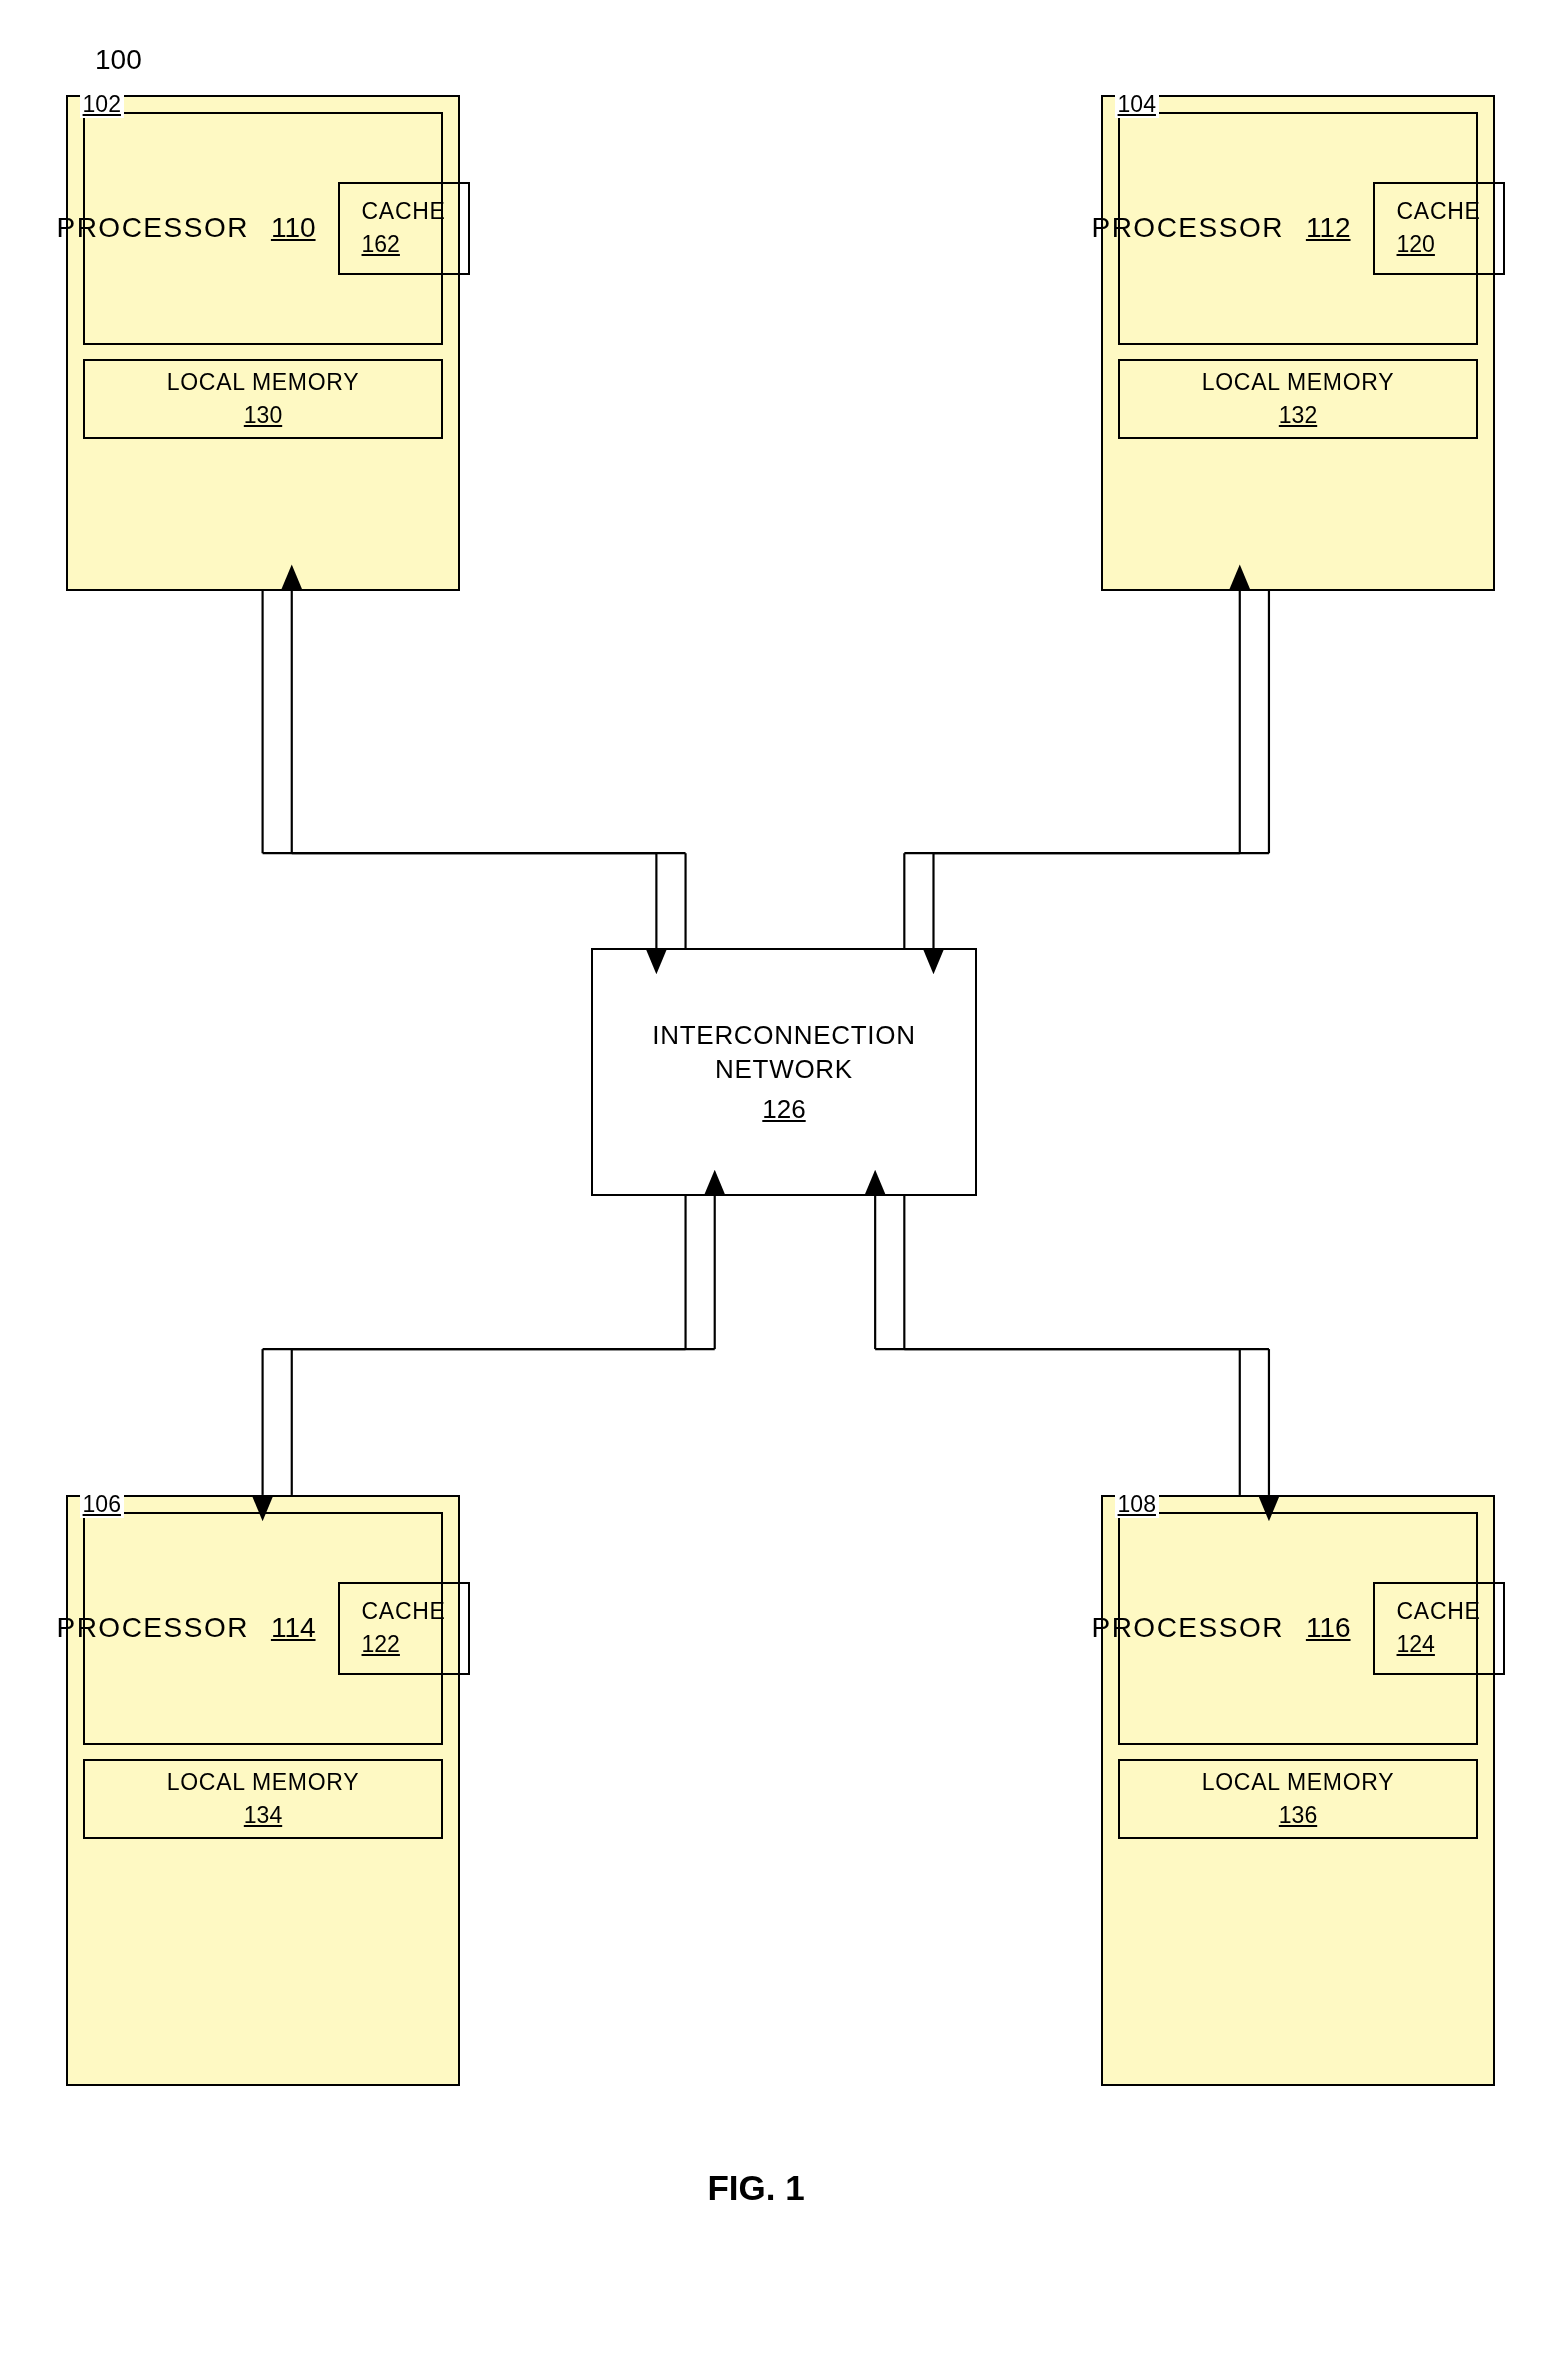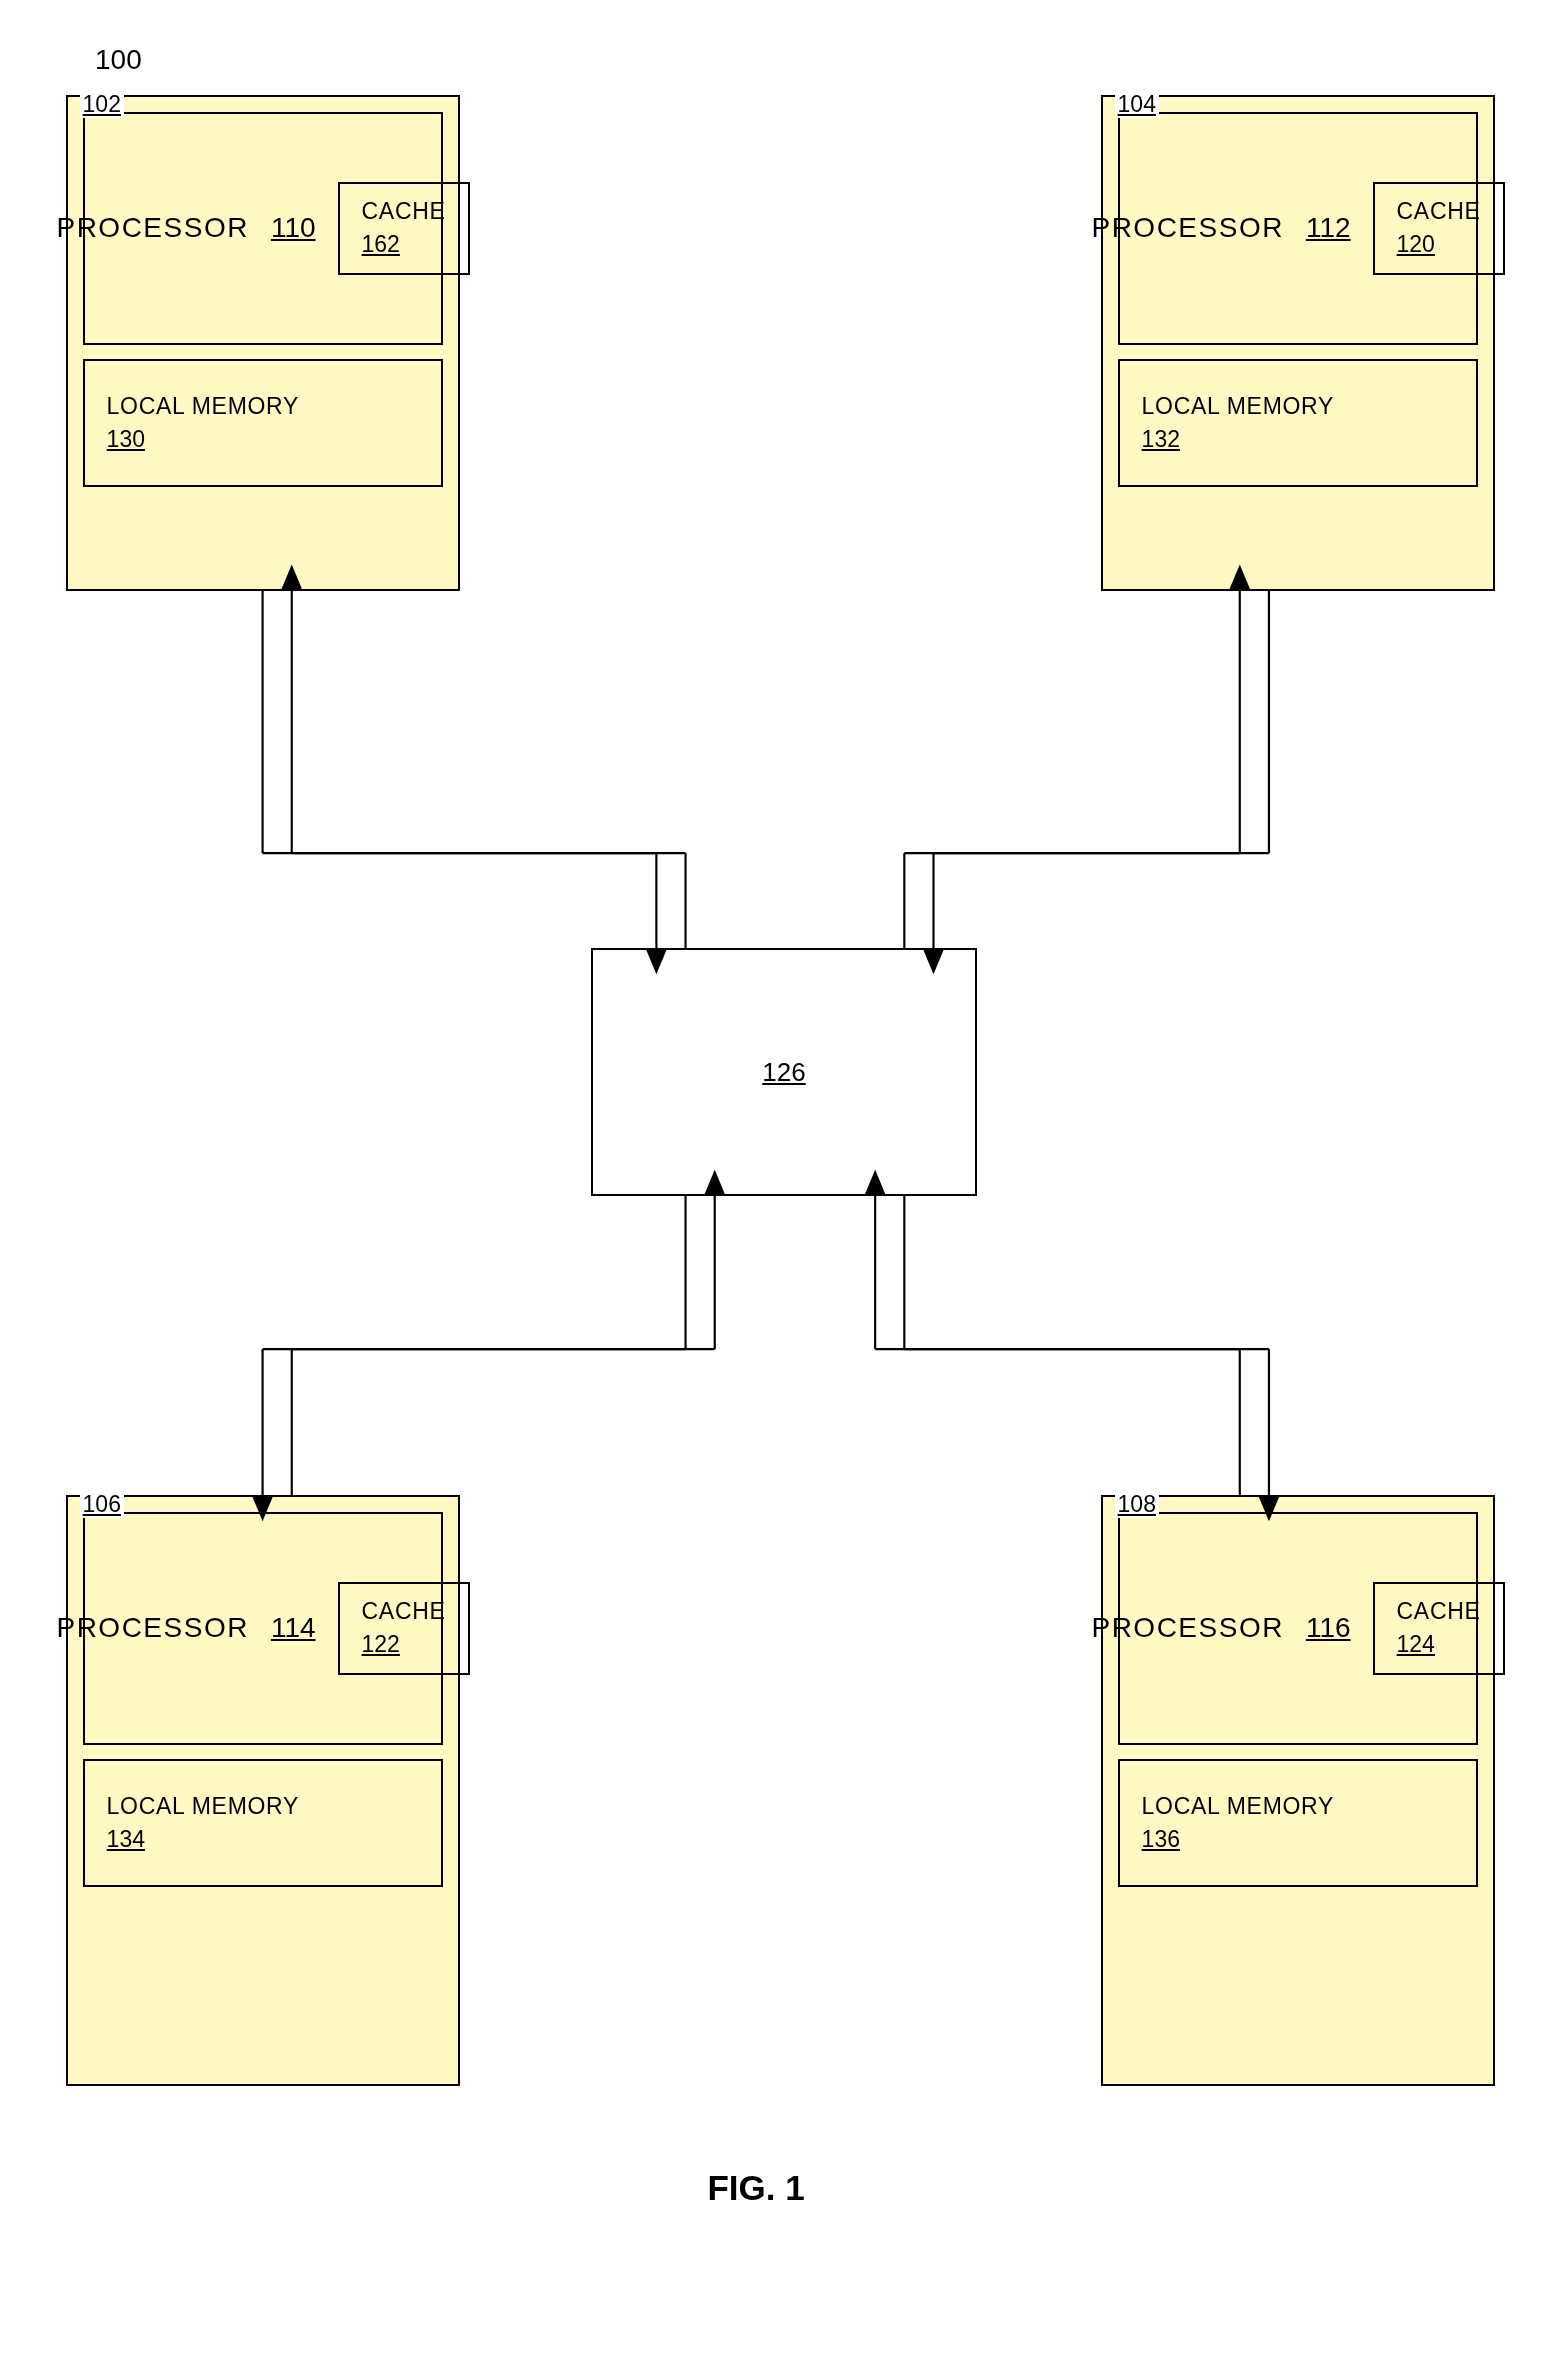--- a/index.html
+++ b/index.html
@@ -100,10 +100,10 @@
     
     .mem-box {
       border: 2.2px solid #000;
-      padding: 32px 22px;
+      padding: 8px 22px;
       display: flex;
       flex-direction: column;
-      align-items: flex-start;
+      align-items: center;
       gap: 5.8px;
     }
 

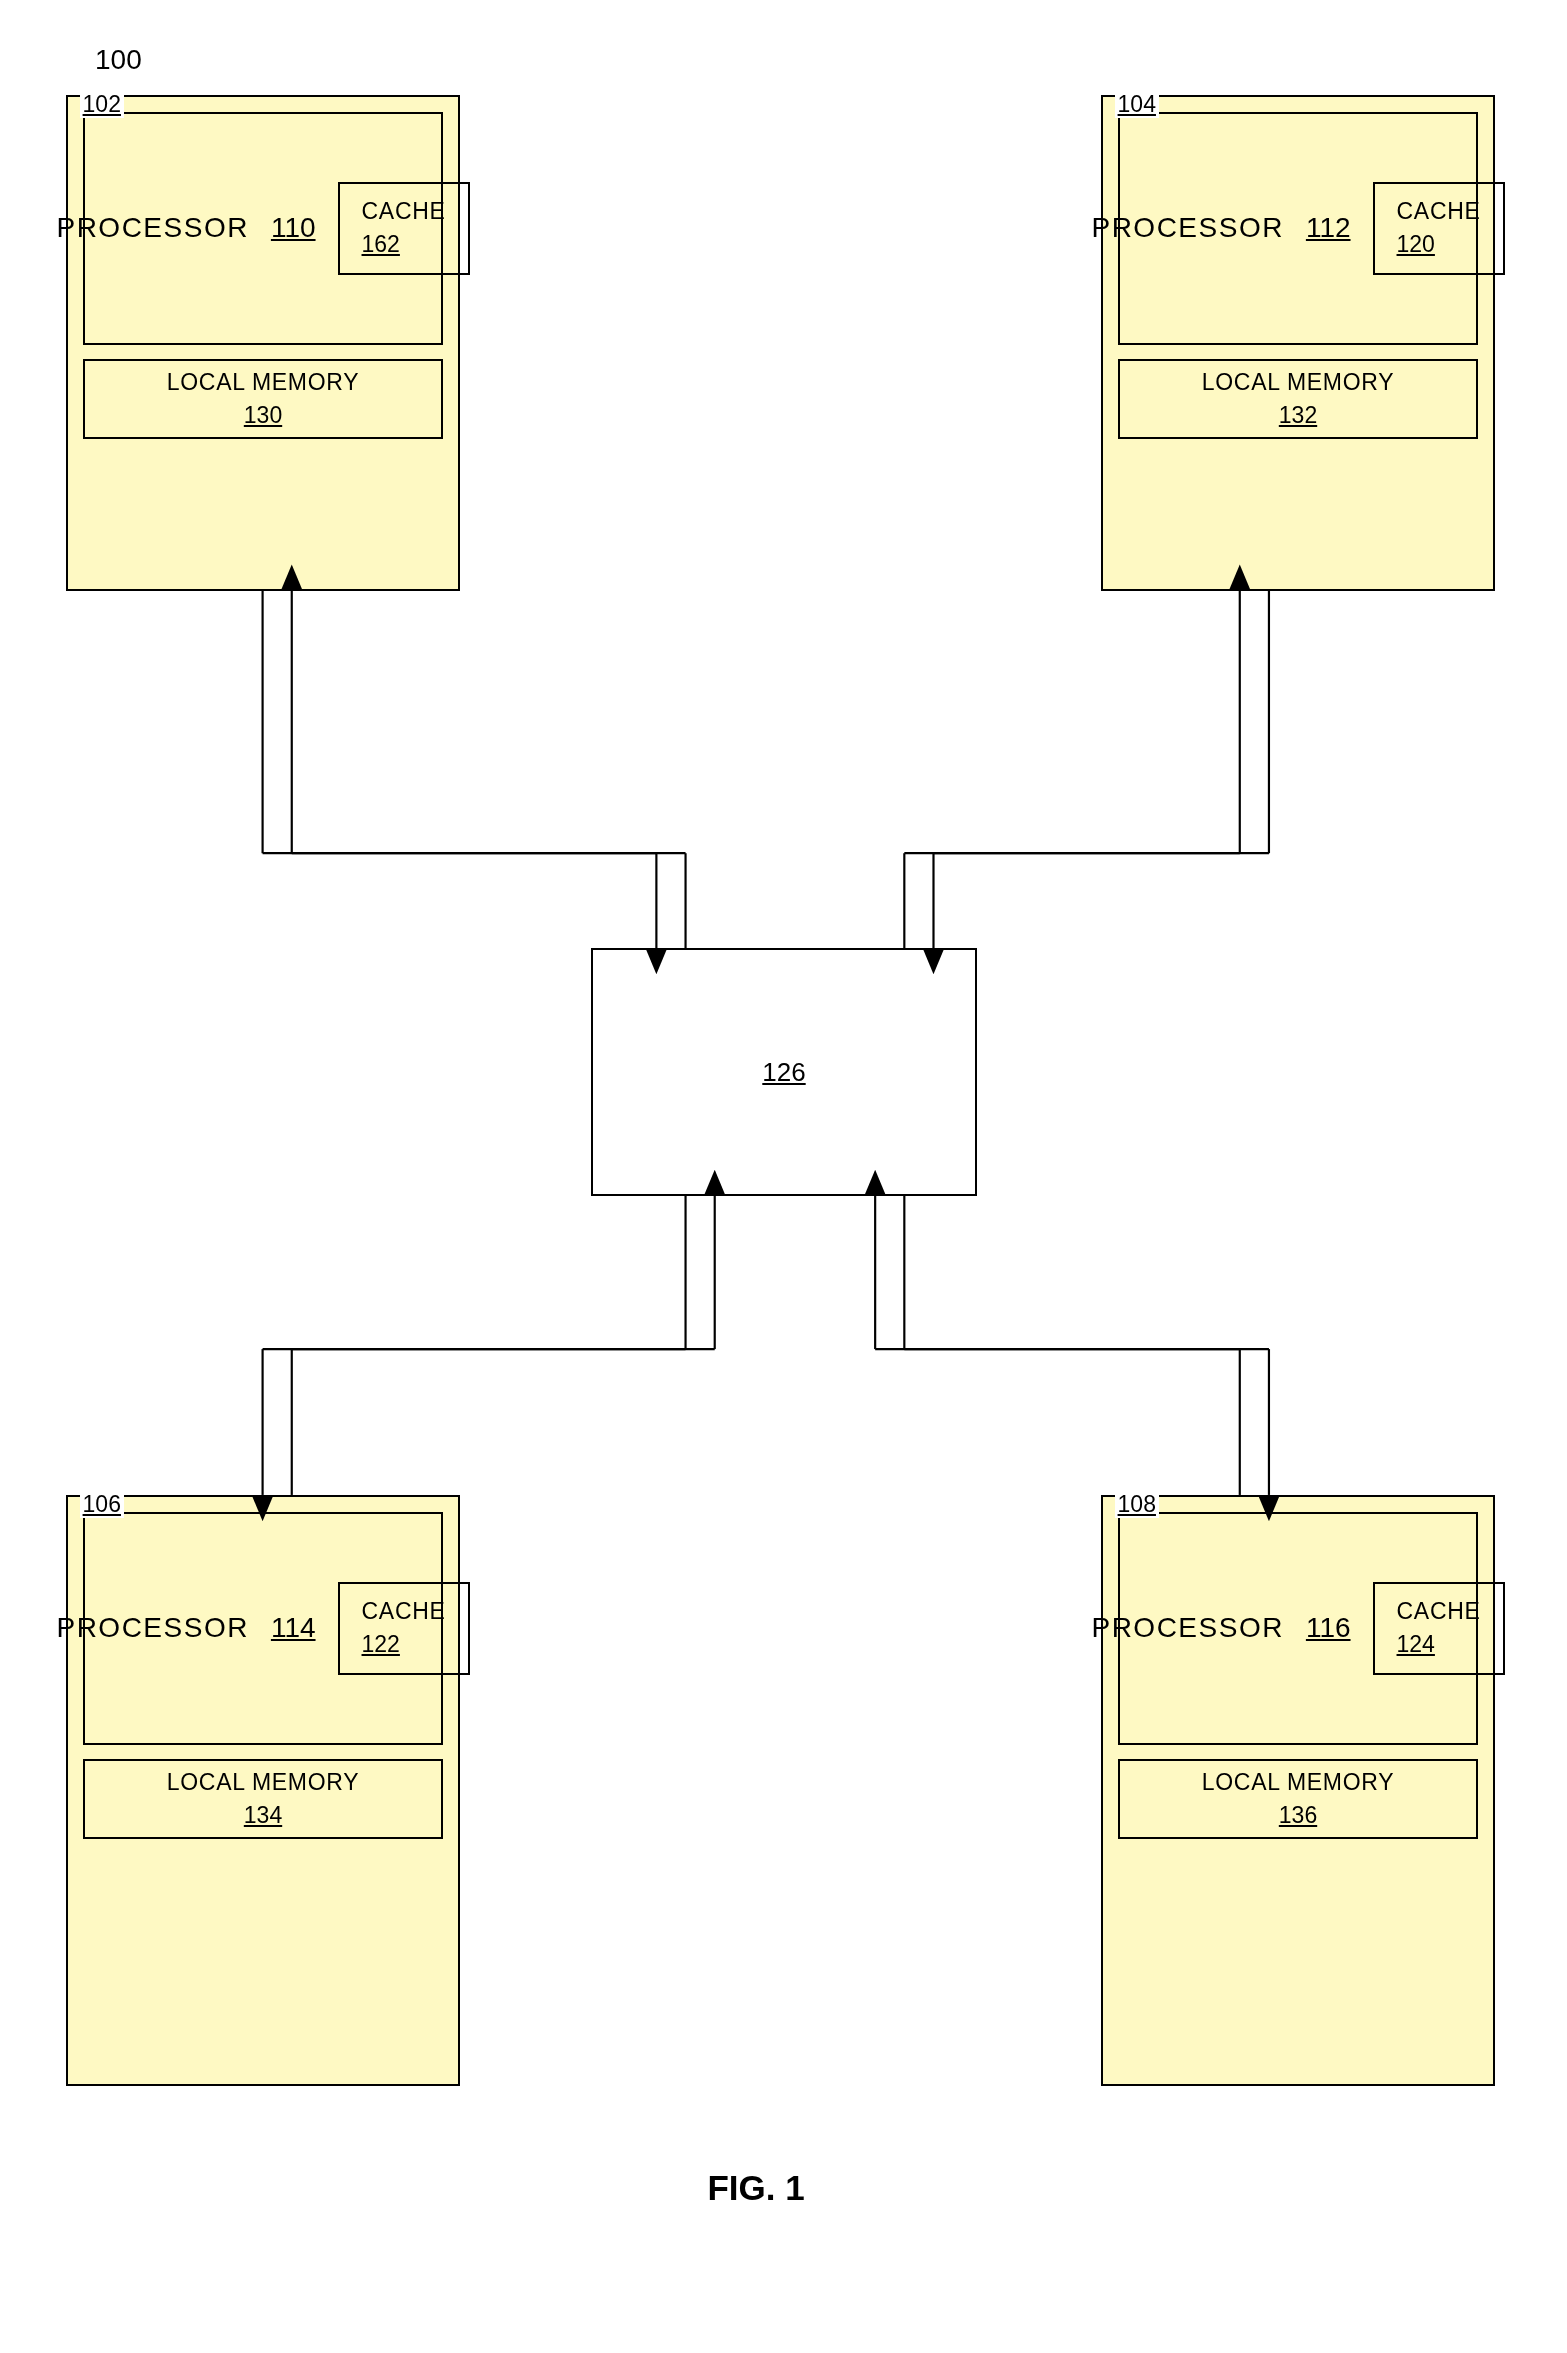--- a/index.html
+++ b/index.html
@@ -207,6 +207,10 @@
   </div>
 
   <div class="network-box" style="top:948px; left:591px; width:386px; height:248px;">
+    <span class="network-title">
+      <span>INTERCONNECTION</span><br>
+      <span>NETWORK</span>
+    </span>
     <span class="network-num">126</span>
   </div>
 

